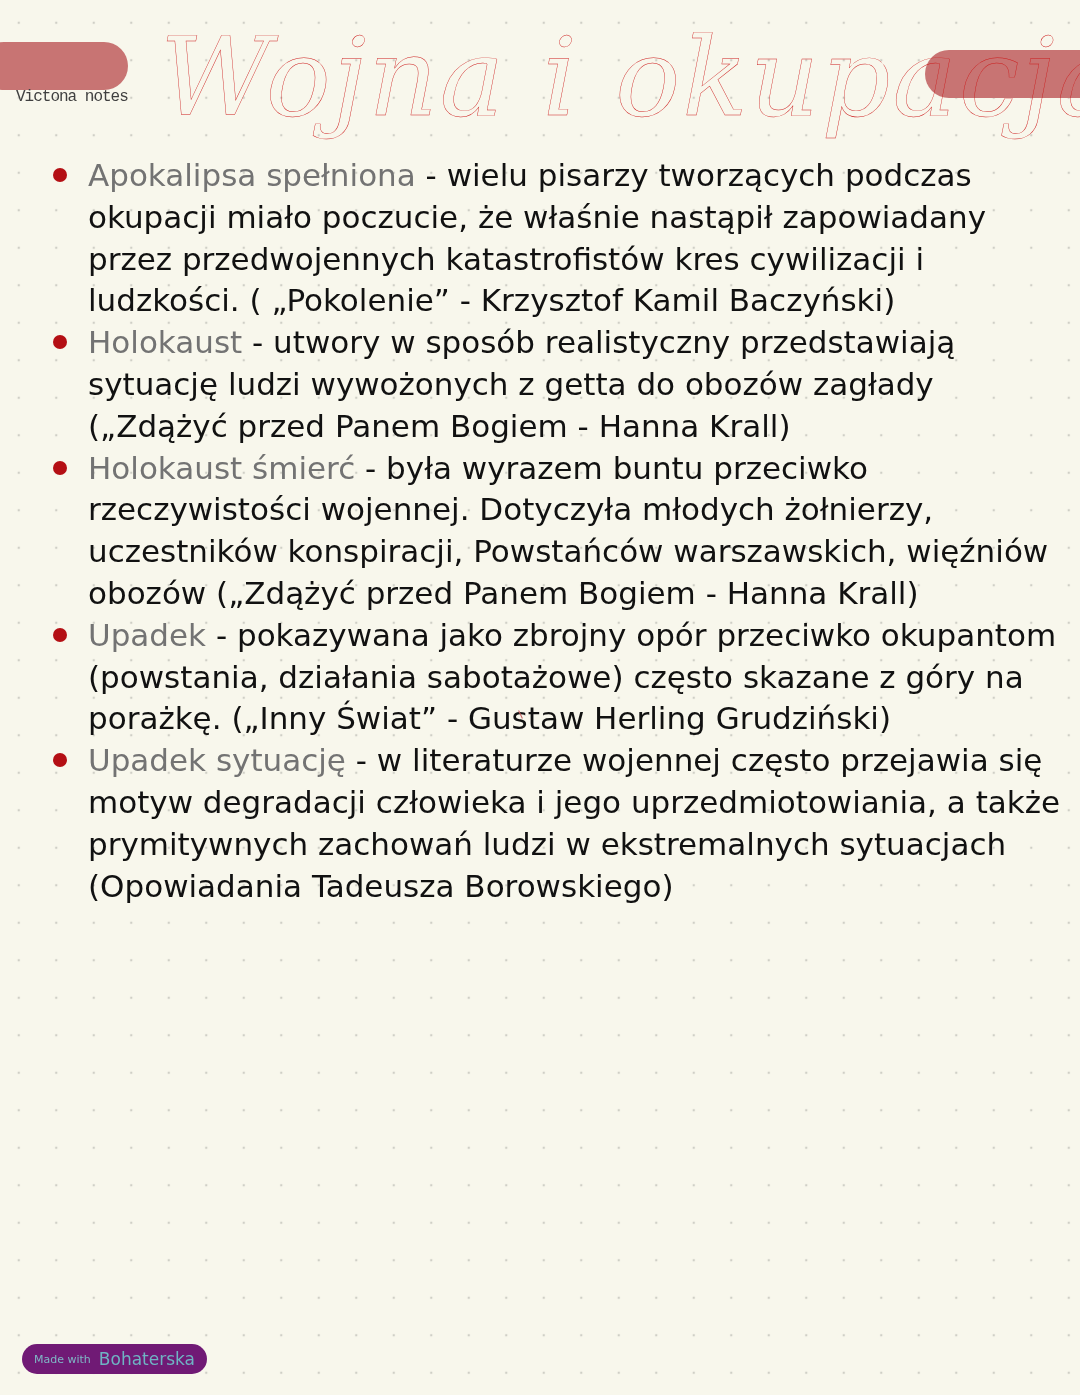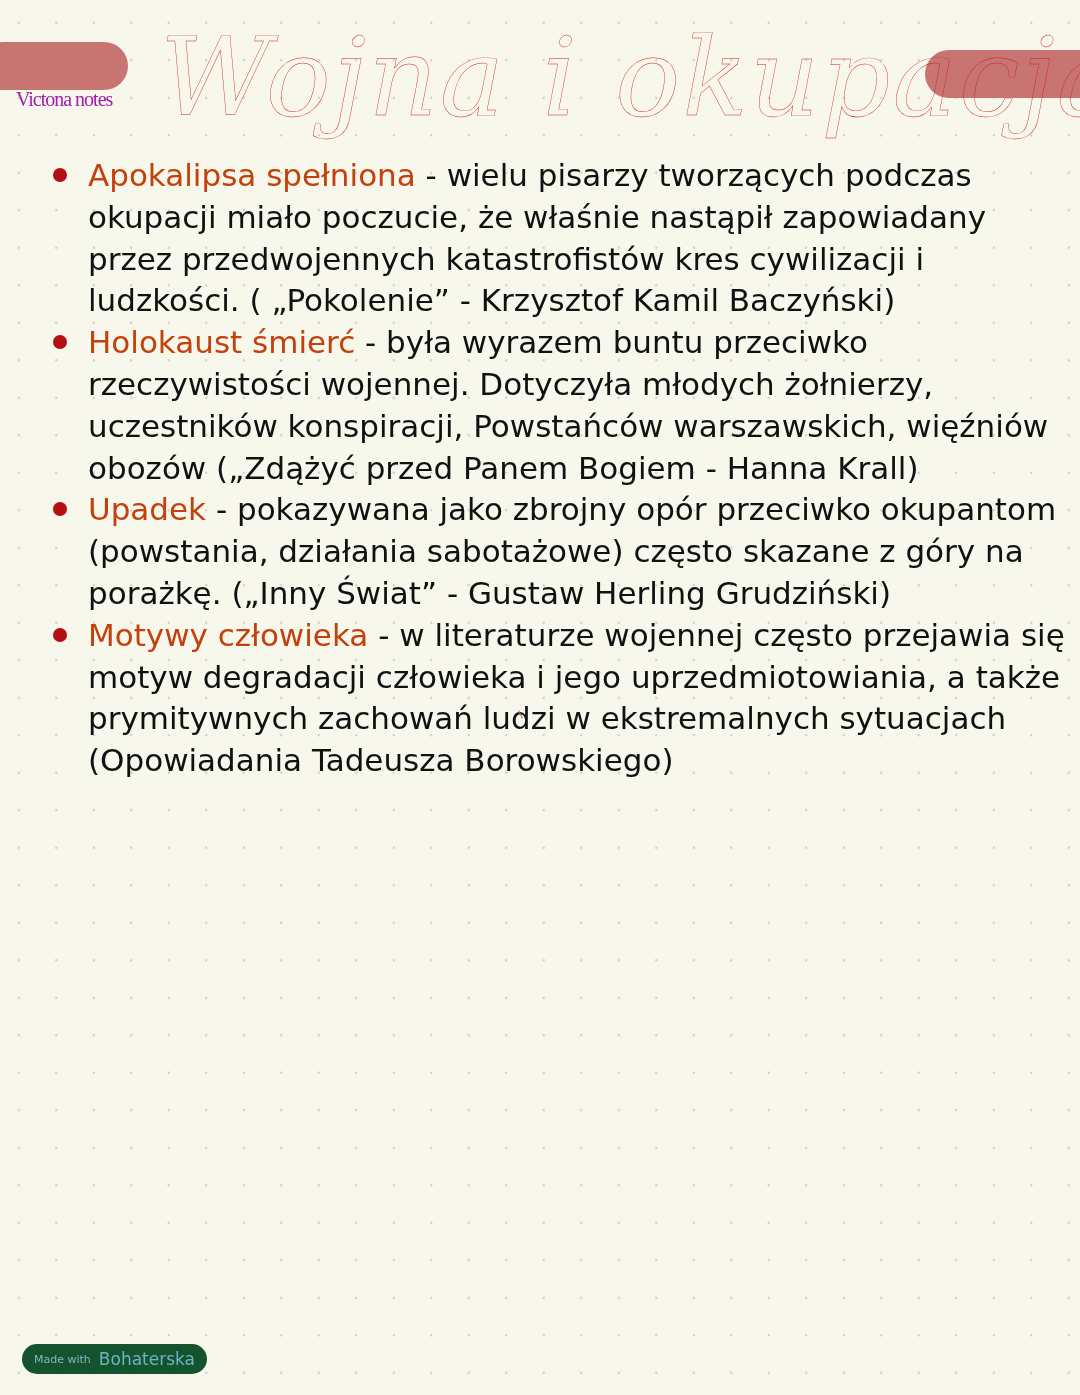--- a/index.html
+++ b/index.html
@@ -25,7 +25,7 @@
     }
     .brand {
       position: absolute; left: 16px; top: 88px;
-      font-family: Liberation Serif, serif; font-size: 20px; color: #a21caf;
+      font-family: Liberation Mono, monospace; font-size: 16px; color: #404040;
       letter-spacing: -1px;
     }
     .title {

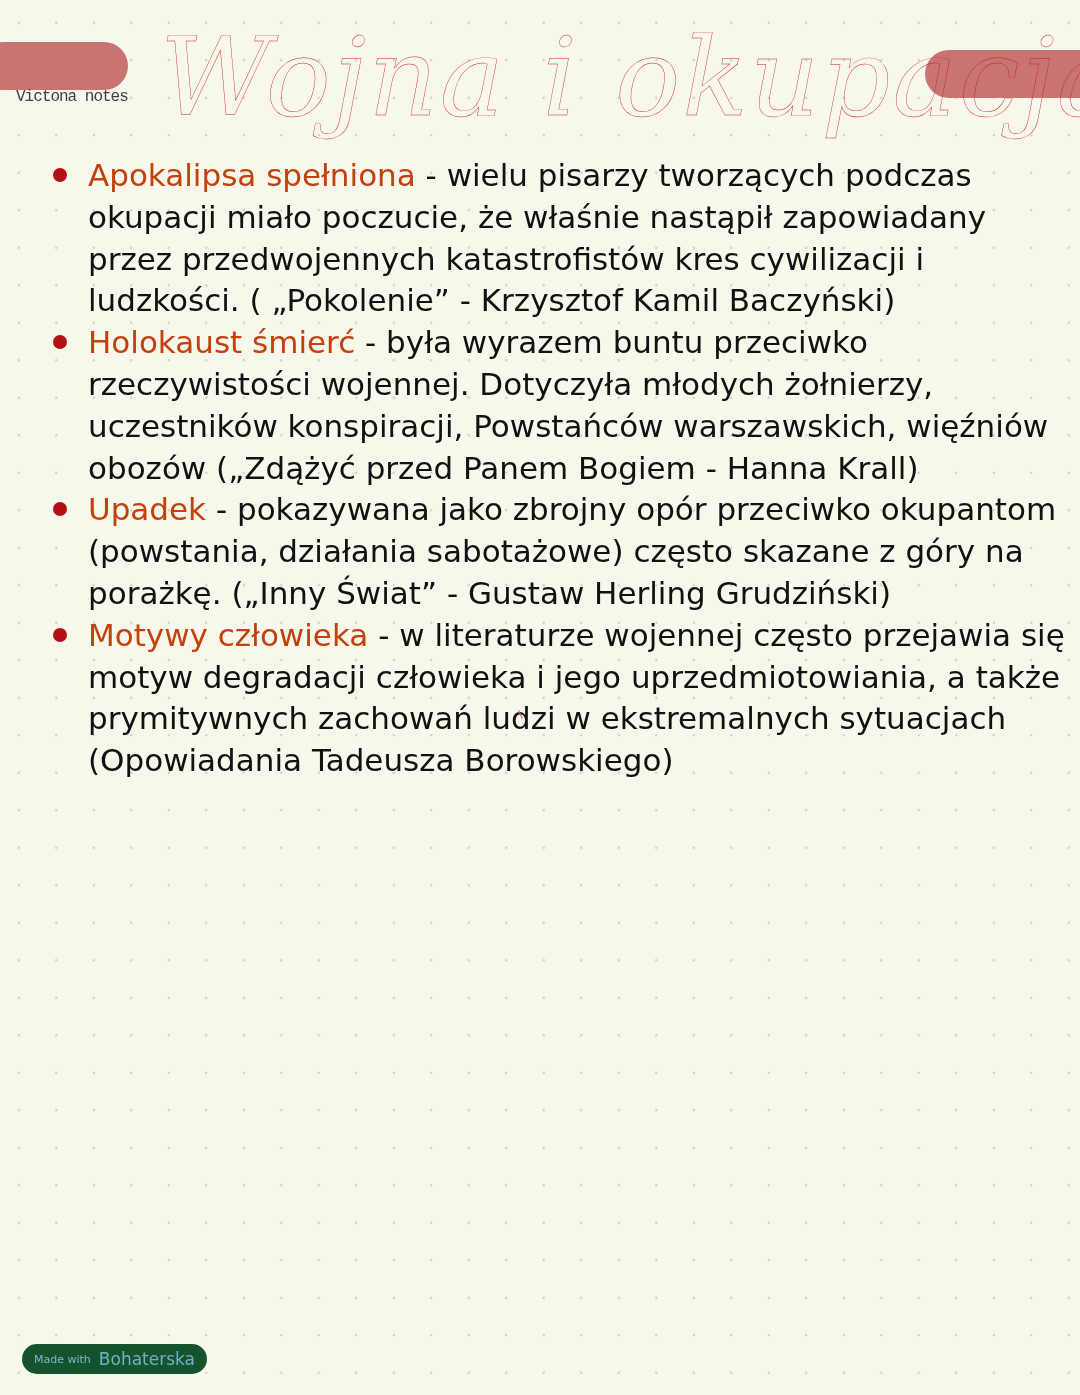--- a/index.html
+++ b/index.html
@@ -50,7 +50,7 @@
       position: absolute; left: 3px; top: 13px; width: 14px; height: 14px;
       border-radius: 50%; background: #b40f14;
     }
-    .term { color: #c2410c; margin-top: 10px; }
+    .term { color: #737373; margin-top: 10px; }
     .desc { color: #111; }
     .badge {
       position: absolute; left: 22px; top: 1344px; height: 30px;

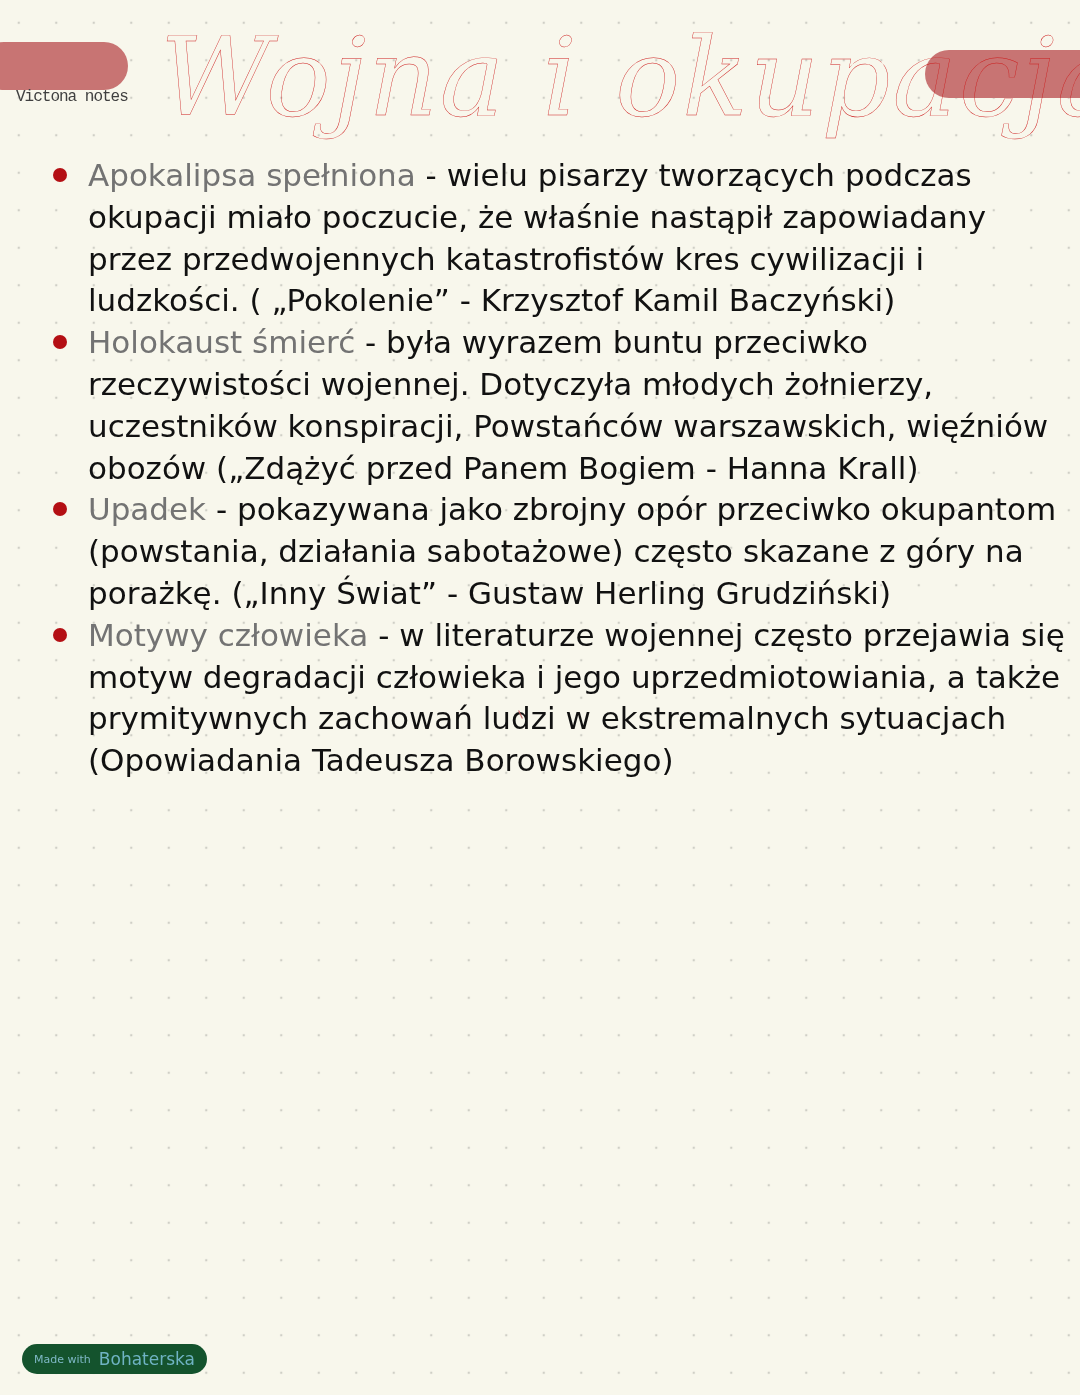--- a/index.html
+++ b/index.html
@@ -80,6 +80,10 @@
     </li>
     <li class="motif">
       <span class="bullet"></span>
+      <span class="term">Holokaust</span><span class="desc"> - utwory w sposób realistyczny przedstawiają sytuację ludzi wywożonych z getta do obozów zagłady („Zdążyć przed Panem Bogiem - Hanna Krall)</span>
+    </li>
+    <li class="motif">
+      <span class="bullet"></span>
       <span class="term">Holokaust śmierć</span><span class="desc"> - była wyrazem buntu przeciwko rzeczywistości wojennej. Dotyczyła młodych żołnierzy, uczestników konspiracji, Powstańców warszawskich, więźniów obozów („Zdążyć przed Panem Bogiem - Hanna Krall)</span>
     </li>
     <li class="motif">

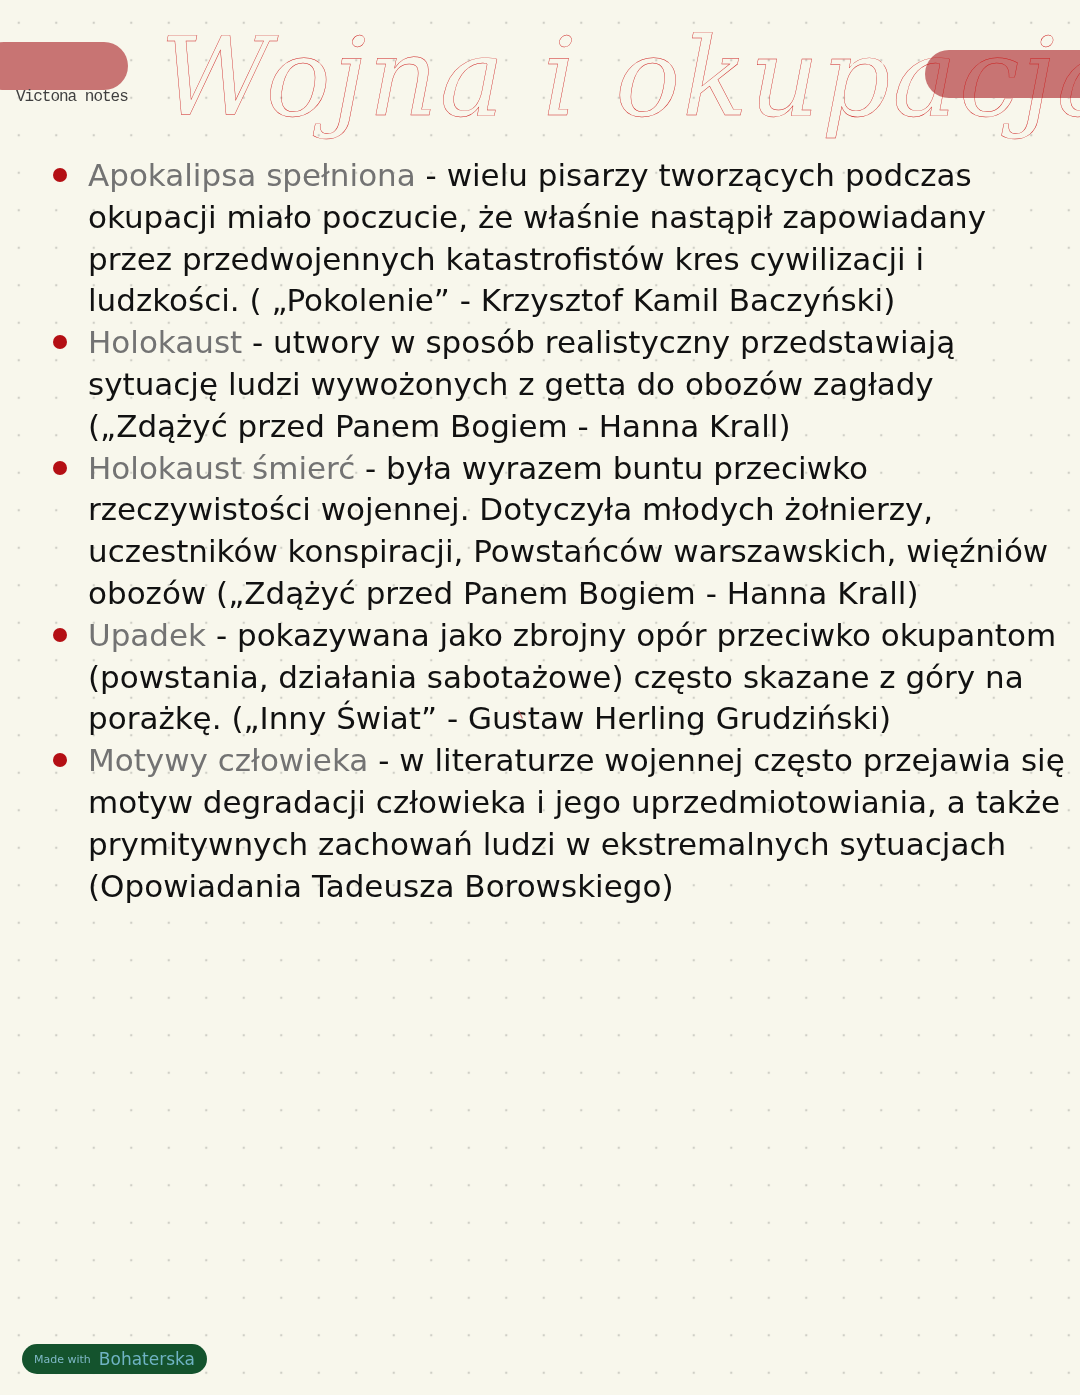--- a/index.html
+++ b/index.html
@@ -92,7 +92,7 @@
     </li>
     <li class="motif">
       <span class="bullet"></span>
-      <span class="term">Motywy człowieka</span><span class="desc"> - w literaturze wojennej często przejawia się motyw degradacji człowieka i jego uprzedmiotowiania, a także prymitywnych zachowań ludzi w ekstremalnych sytuacjach (Opowiadania Tadeusza Borowskiego)</span>
+      <span class="term">Upadek sytuację</span><span class="desc"> - w literaturze wojennej często przejawia się motyw degradacji człowieka i jego uprzedmiotowiania, a także prymitywnych zachowań ludzi w ekstremalnych sytuacjach (Opowiadania Tadeusza Borowskiego)</span>
     </li>
   </ul>
 </div>

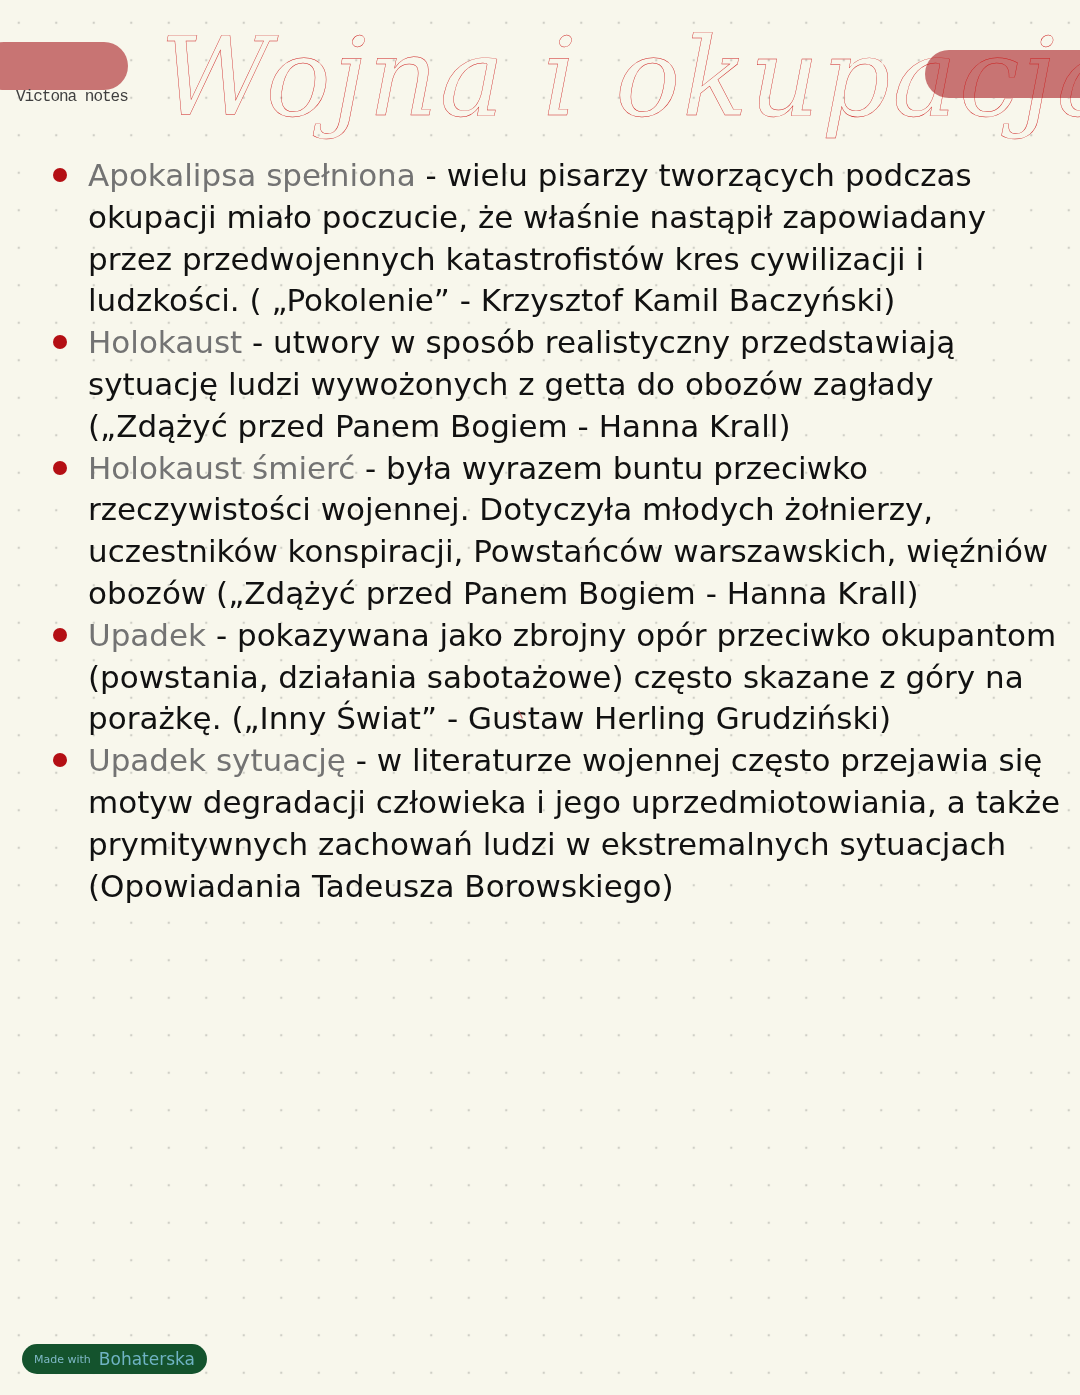--- a/index.html
+++ b/index.html
@@ -54,7 +54,7 @@
     .desc { color: #111; }
     .badge {
       position: absolute; left: 22px; top: 1344px; height: 30px;
-      padding: 0 12px; border-radius: 15px; background: #14532d;
+      padding: 0 12px; border-radius: 15px; background: #701a75;
       display: flex; align-items: center; gap: 8px;
     }
     .badge-small { font-size: 11px; color: #7fb8c6; }

